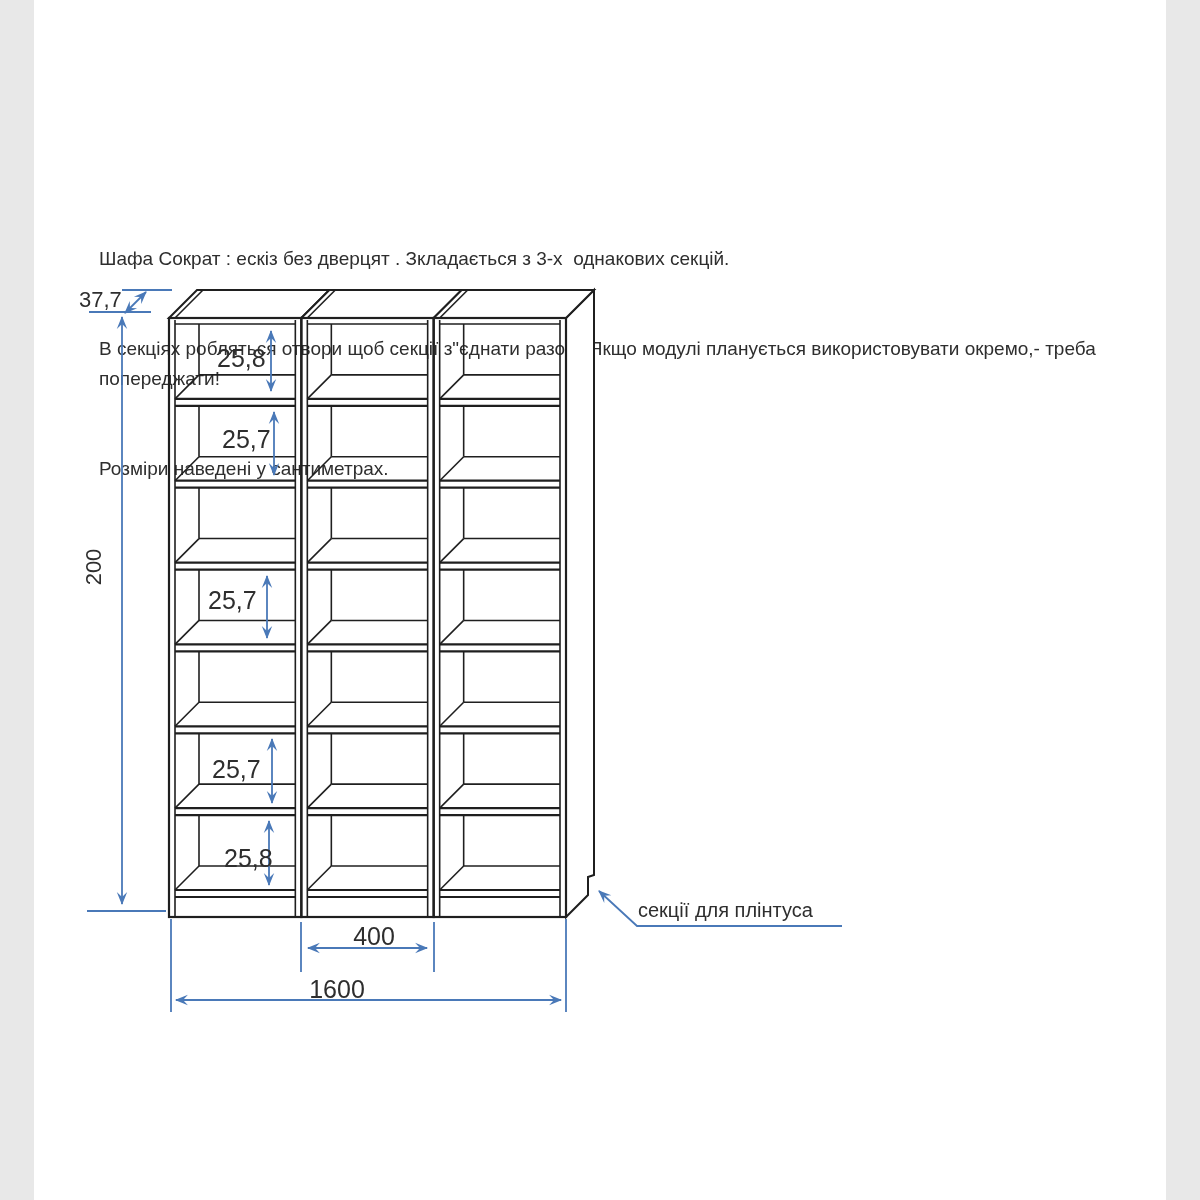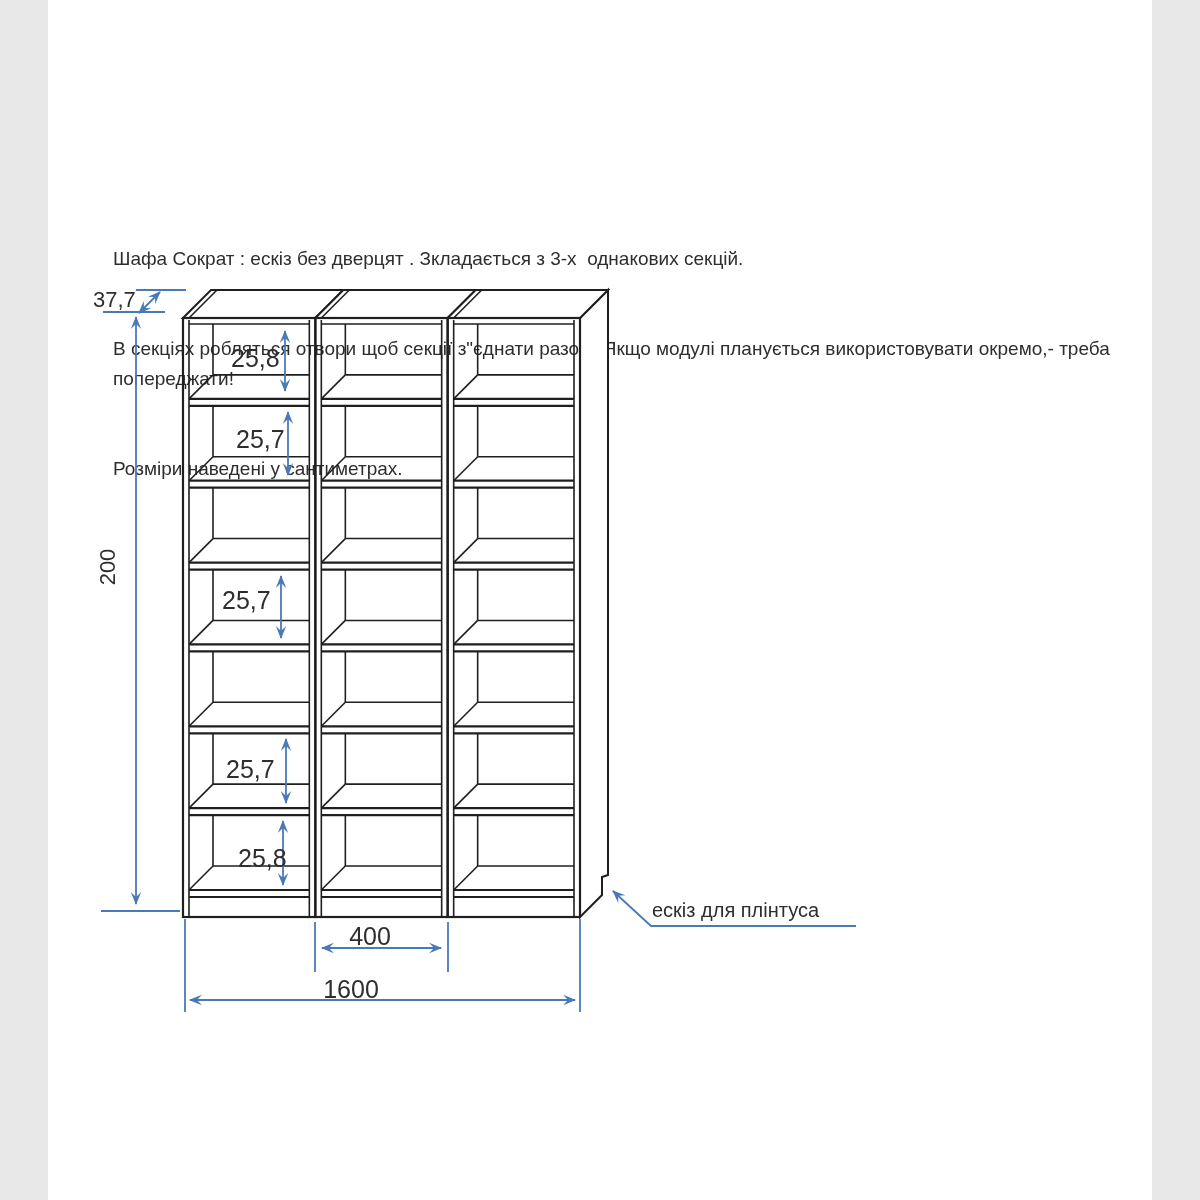--- a/index.html
+++ b/index.html
@@ -17,6 +17,7 @@
     font-family:"Liberation Sans","DejaVu Sans",sans-serif;
     color:var(--text);
     overflow:hidden;
+    padding-left:28px;
   }
   .desc{
     position:absolute;left:65px;top:184px;

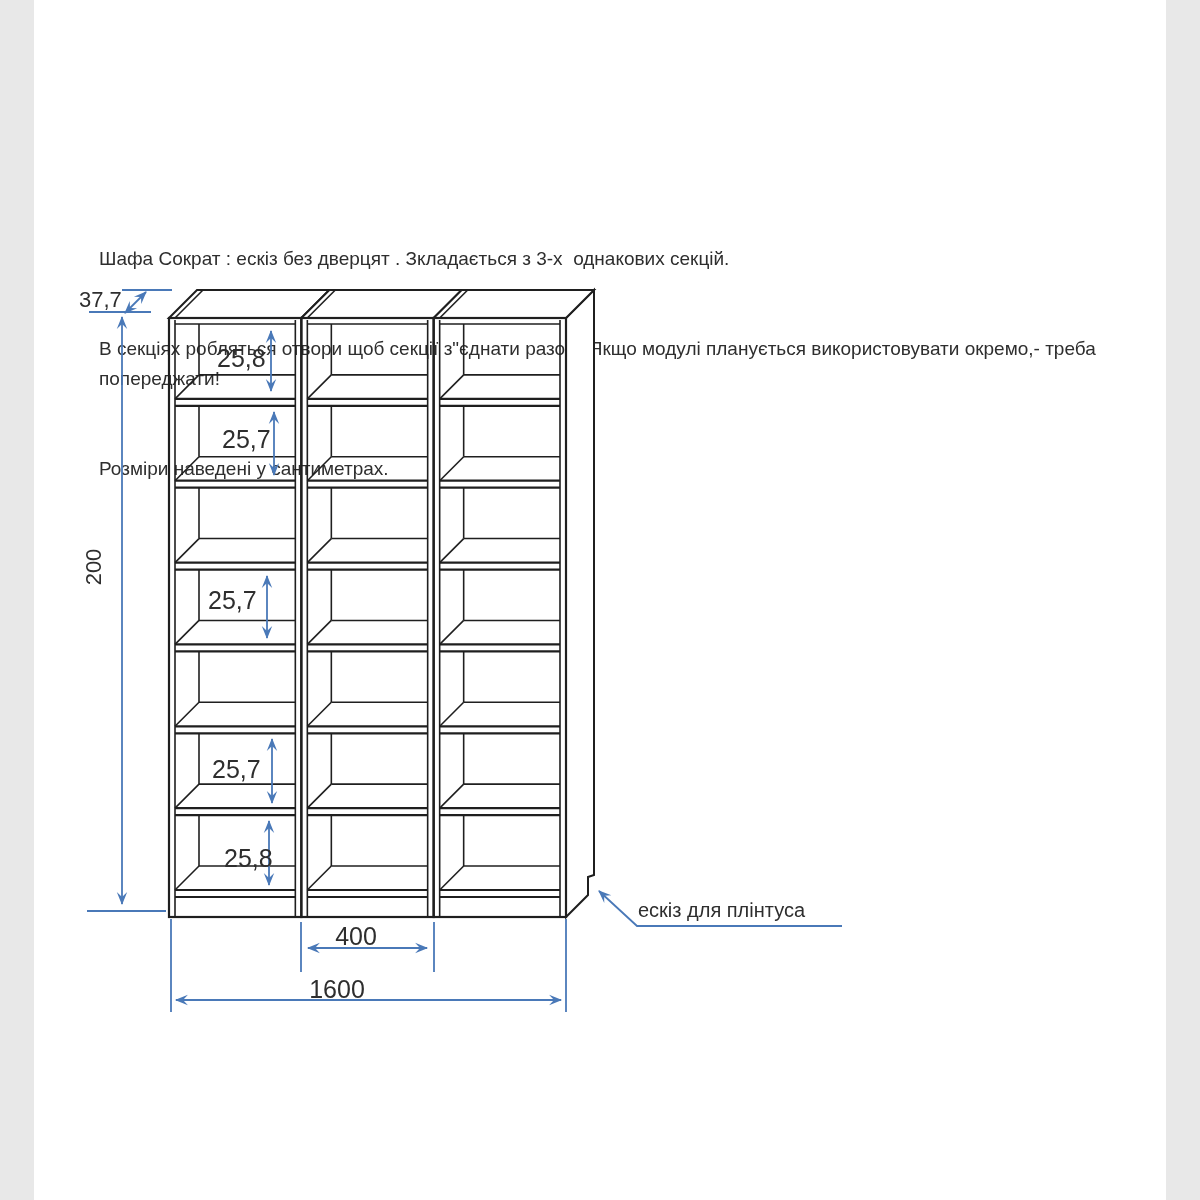--- a/index.html
+++ b/index.html
@@ -225,7 +225,7 @@
   <span class="lbl center" style="left:322px;top:922px;">400</span>
   <span class="lbl center" style="left:303px;top:975px;">1600</span>
 
-  <span class="lbl callout" style="left:604px;top:899px;">ескіз для плінтуса</span>
+  <span class="lbl callout" style="left:604px;top:899px;">секції для плінтуса</span>
 </div>
 
 </body></html>

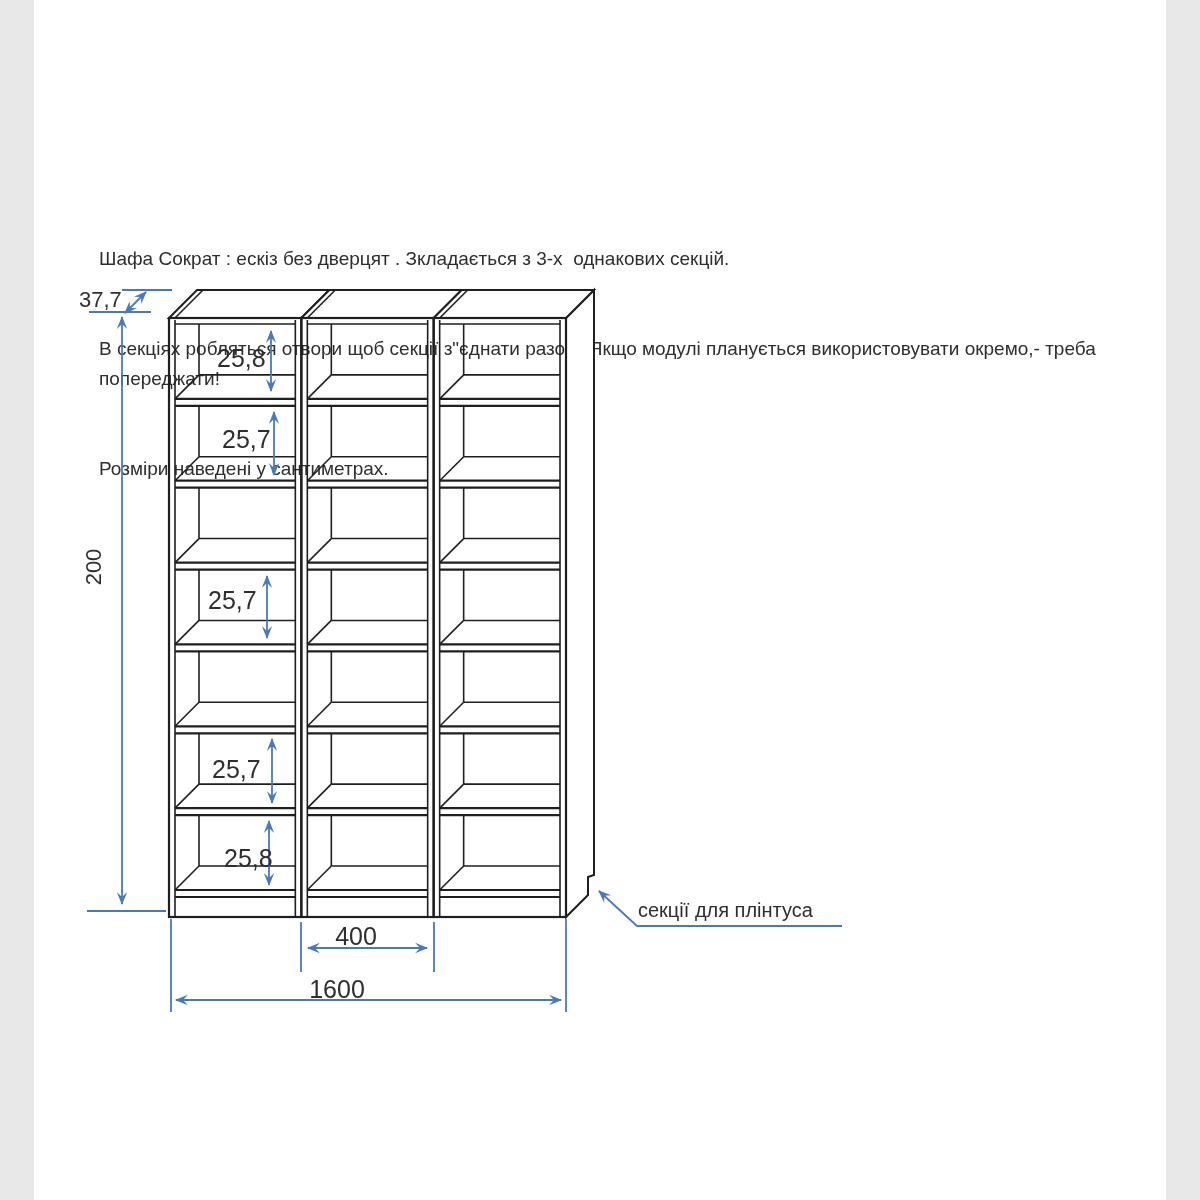--- a/index.html
+++ b/index.html
@@ -222,7 +222,7 @@
   <span class="lbl" style="left:178px;top:755px;">25,7</span>
   <span class="lbl" style="left:190px;top:844px;">25,8</span>
 
-  <span class="lbl center" style="left:322px;top:922px;">400</span>
+  <span class="lbl center" style="left:340px;top:922px;">400</span>
   <span class="lbl center" style="left:303px;top:975px;">1600</span>
 
   <span class="lbl callout" style="left:604px;top:899px;">секції для плінтуса</span>

